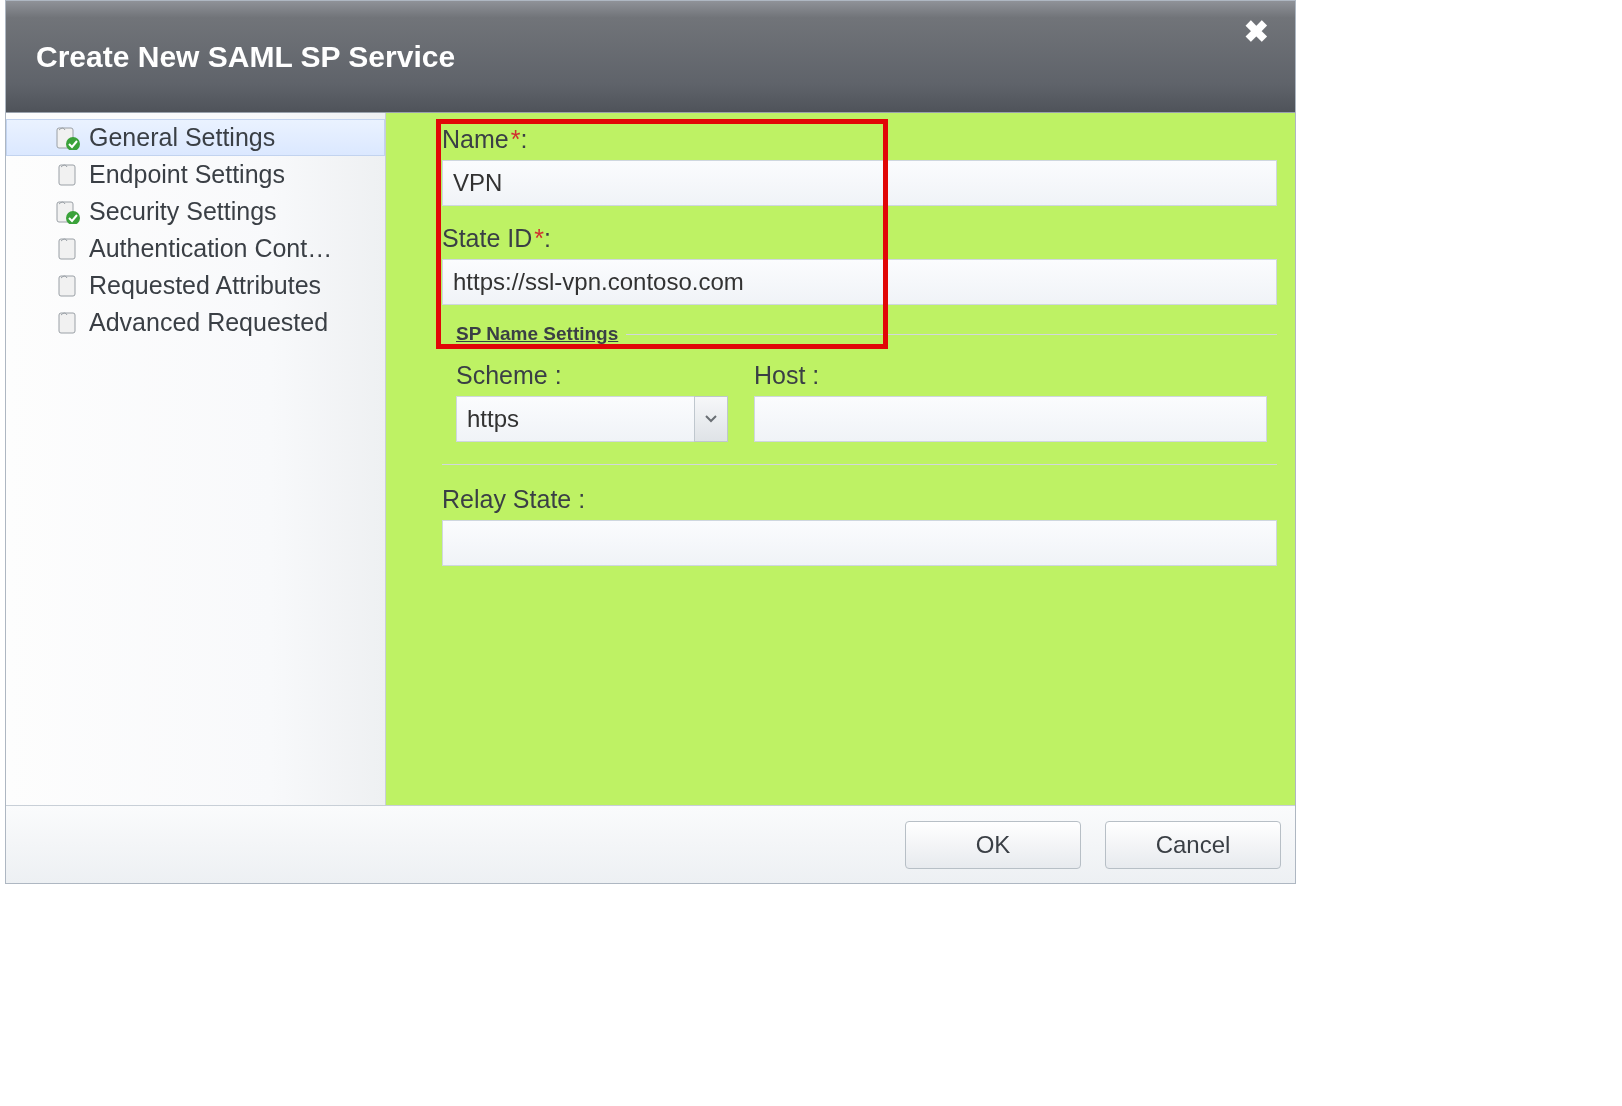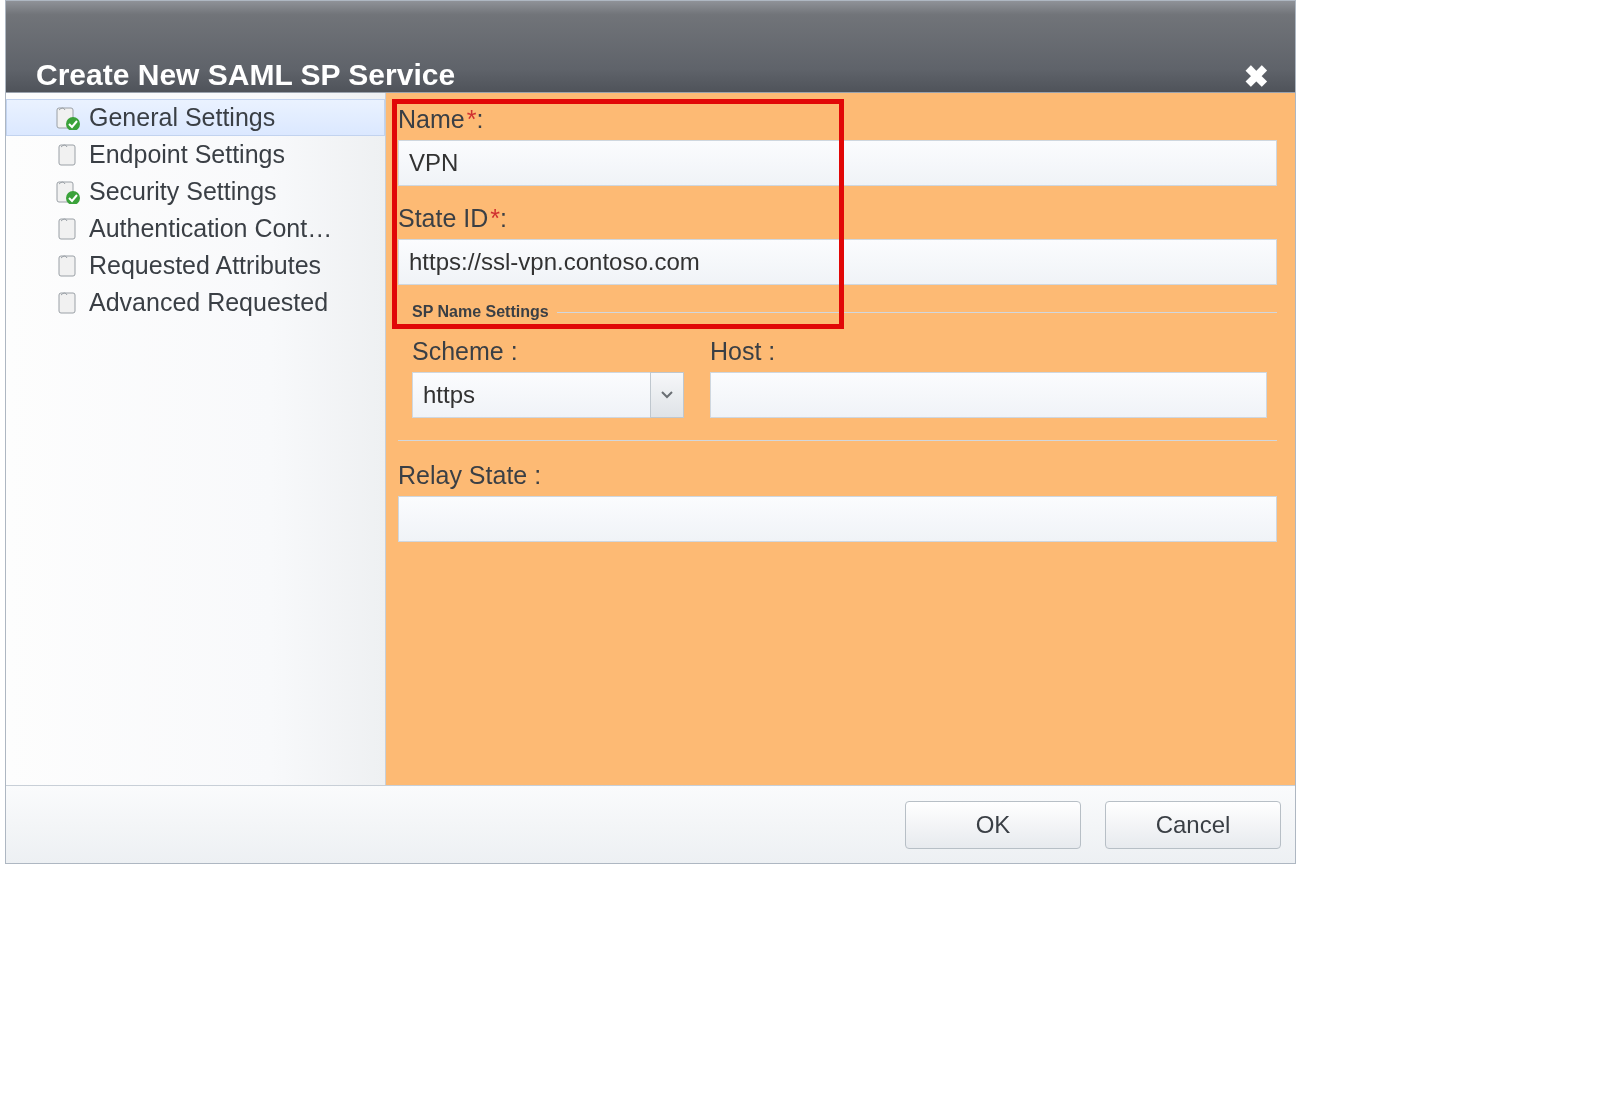--- a/index.html
+++ b/index.html
@@ -19,10 +19,10 @@
       background: #fff;
     }
     .dialog-header {
-      height: 92px;
+      height: 112px;
       background: linear-gradient(to bottom, #8f9298 0%, #717479 15%, #5f636a 75%, #4f535a 100%);
       display: flex;
-      align-items: flex-end;
+      align-items: center;
       justify-content: space-between;
       padding: 0 26px 0 30px;
       border-bottom: 1px solid #9aa2ad;

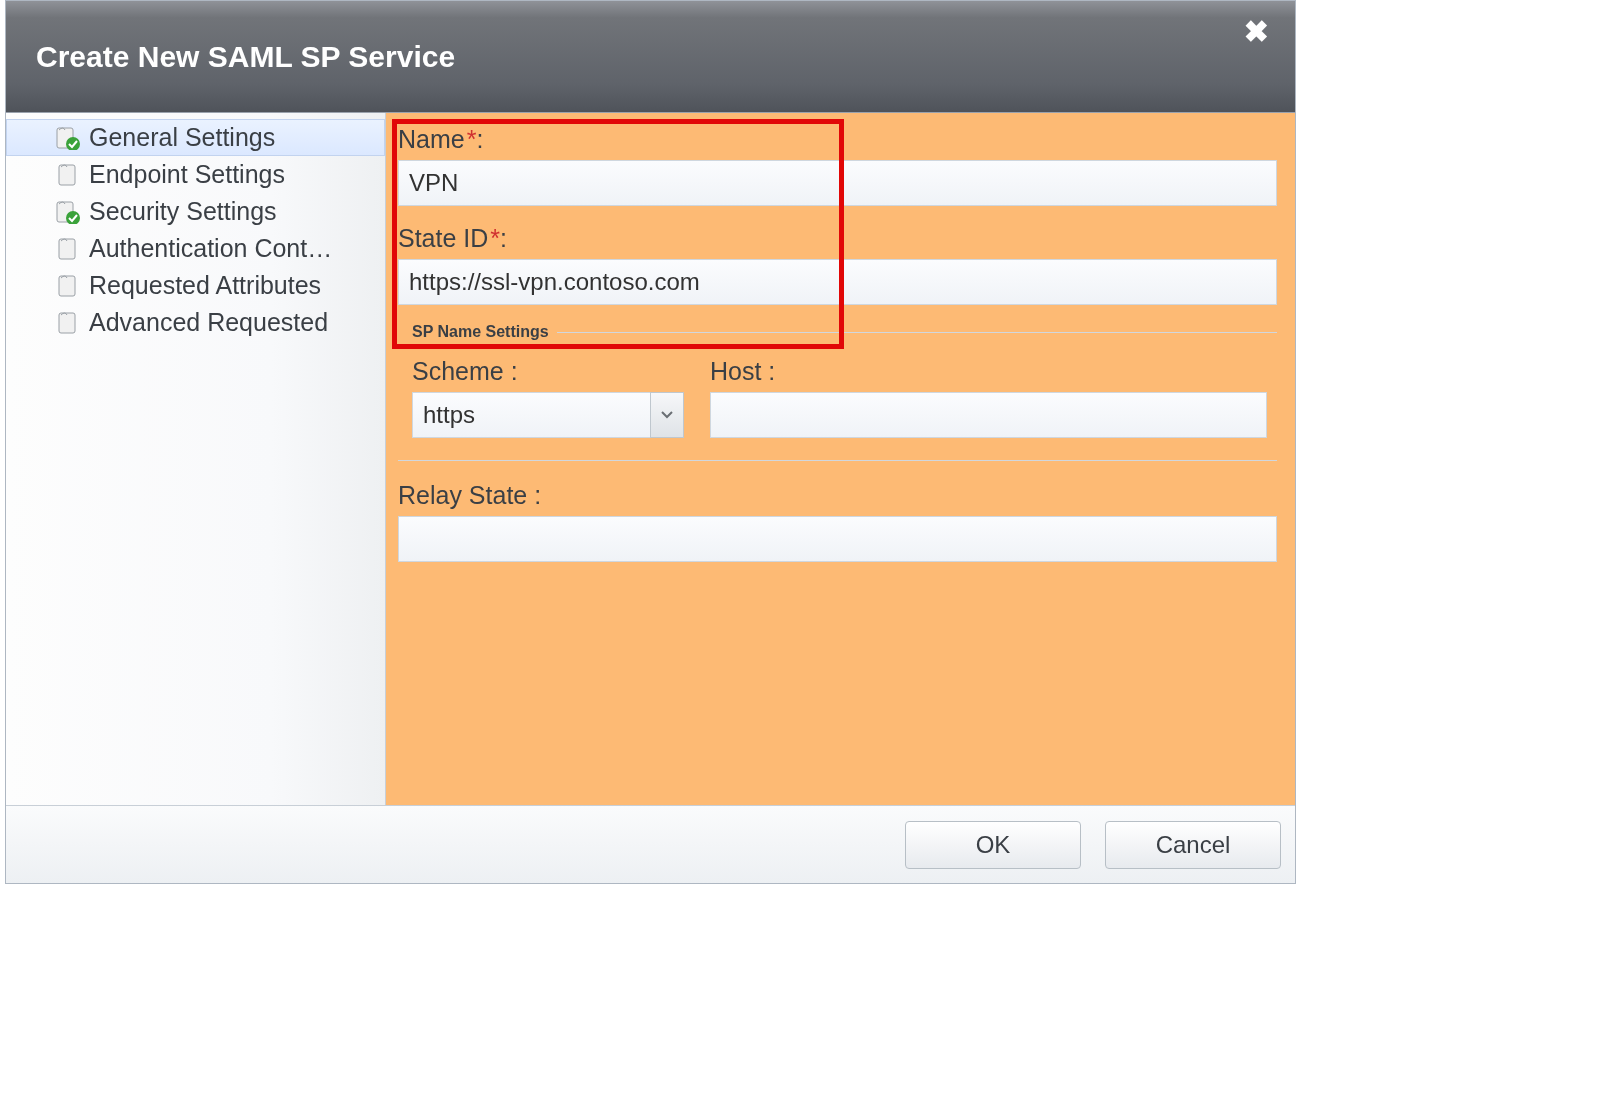--- a/index.html
+++ b/index.html
@@ -43,7 +43,8 @@
     .dialog-body {
       display: flex;
       height: 692px;
-      background: #fdba74;
+      background: #bef264;
+      gap: 44px;
     }
     
     .sidebar {

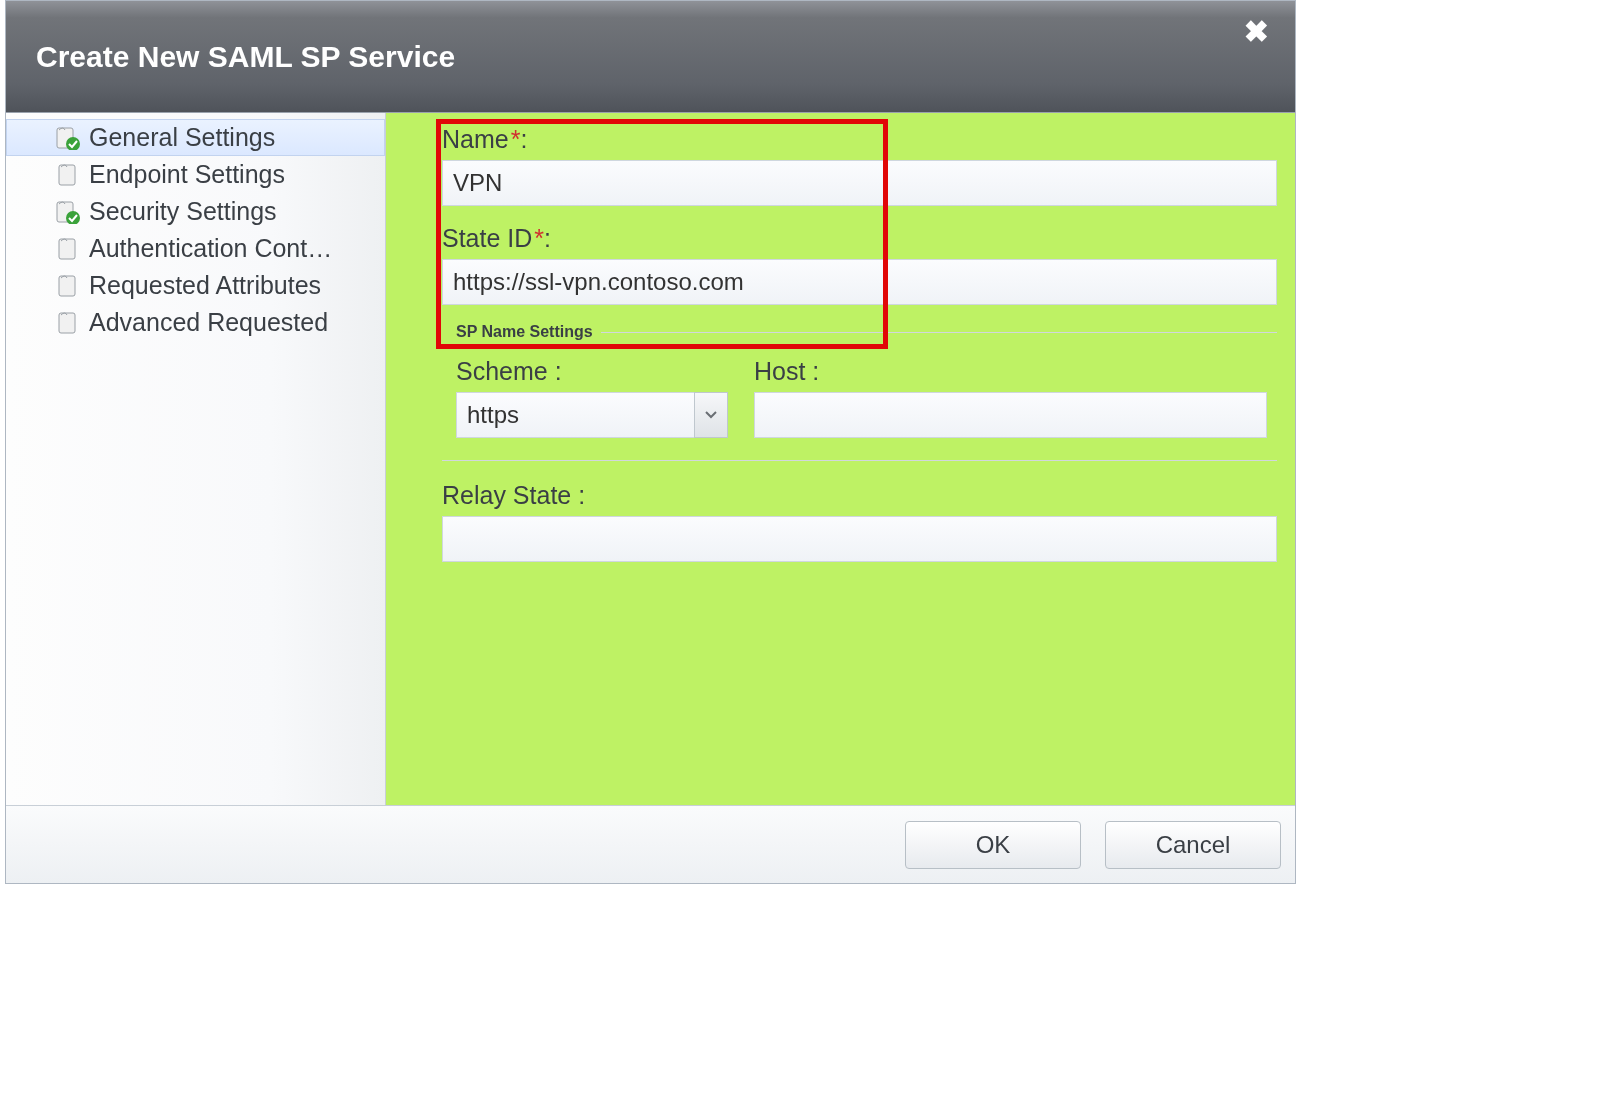--- a/index.html
+++ b/index.html
@@ -121,10 +121,11 @@
       margin-bottom: 20px;
     }
     fieldset.grp legend {
-      font-size: 16px;
+      font-size: 19px;
       font-weight: bold;
       color: #3a3f45;
       padding: 0 8px 0 14px;
+      text-decoration: underline;
     }
     .row { display: flex; gap: 26px; padding-left: 14px; }
     .col-scheme { width: 272px; }

